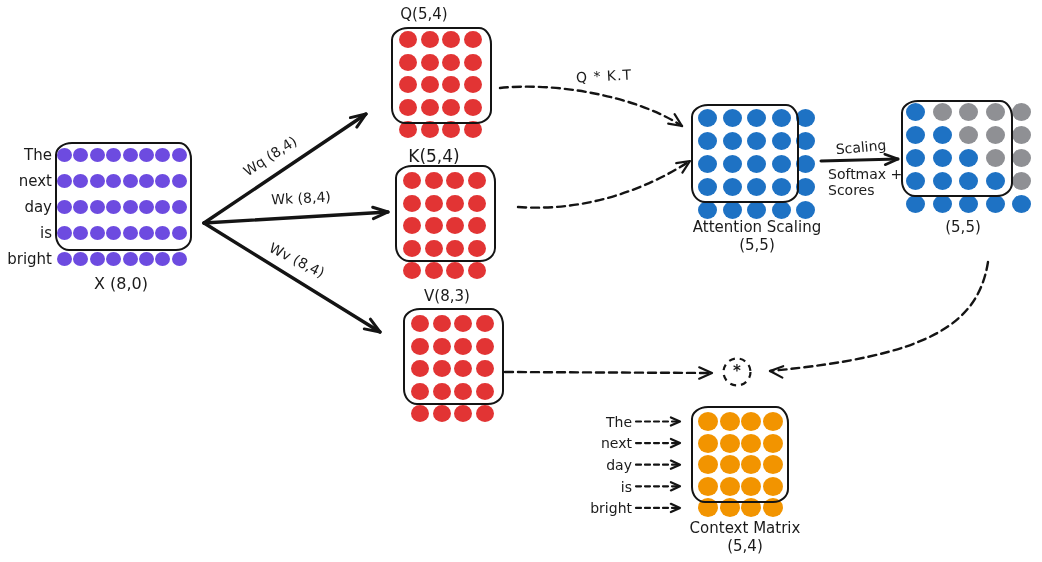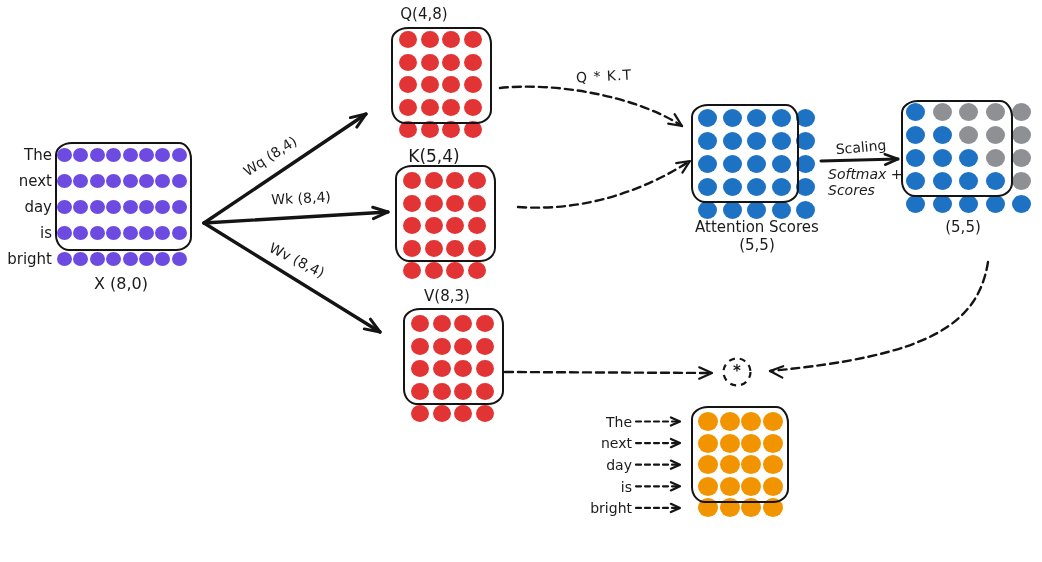--- a/index.html
+++ b/index.html
@@ -275,7 +275,7 @@
     </div>
 
   <div class="lbl center-x lbl-x">X (8,0)</div>
-  <div class="lbl center-x lbl-q">Q(4,8)</div>
+  <div class="lbl center-x lbl-q">Q(5,4)</div>
   <div class="lbl center-x lbl-k">K(5,4)</div>
   <div class="lbl center-x lbl-v">V(8,3)</div>
 

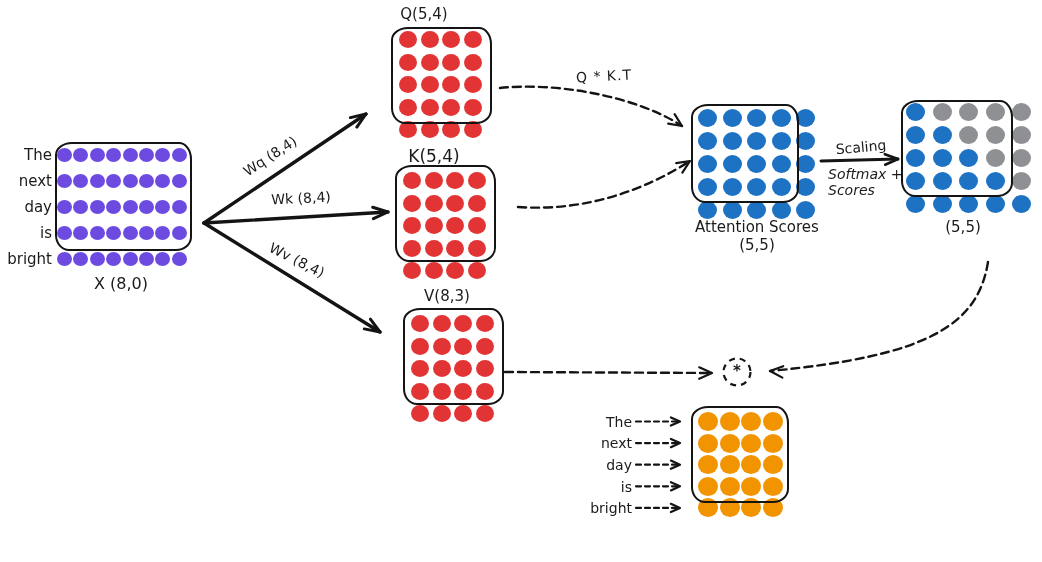--- a/index.html
+++ b/index.html
@@ -32,7 +32,7 @@
   .lbl-wv{left:297px;top:260px;transform:translate(-50%,-50%) rotate(27deg);}
   .lbl-qkt{left:604px;top:76px;transform:translate(-50%,-50%) rotate(-3deg);letter-spacing:1px;}
   .lbl-scaling{left:861px;top:147px;transform:translate(-50%,-50%) rotate(-5deg);}
-  .lbl-softmax{left:828px;top:166px;font-size:14px;line-height:16px;font-style:italic;}
+  .lbl-softmax{left:828px;top:166px;font-size:14px;line-height:16px;}
   .lbl-star{left:737px;top:372px;transform:translate(-50%,-54%);font-size:15px;font-weight:bold;}
   #x-words{left:4px;top:142px;width:48px;}
   #x-words .word{height:26px;}

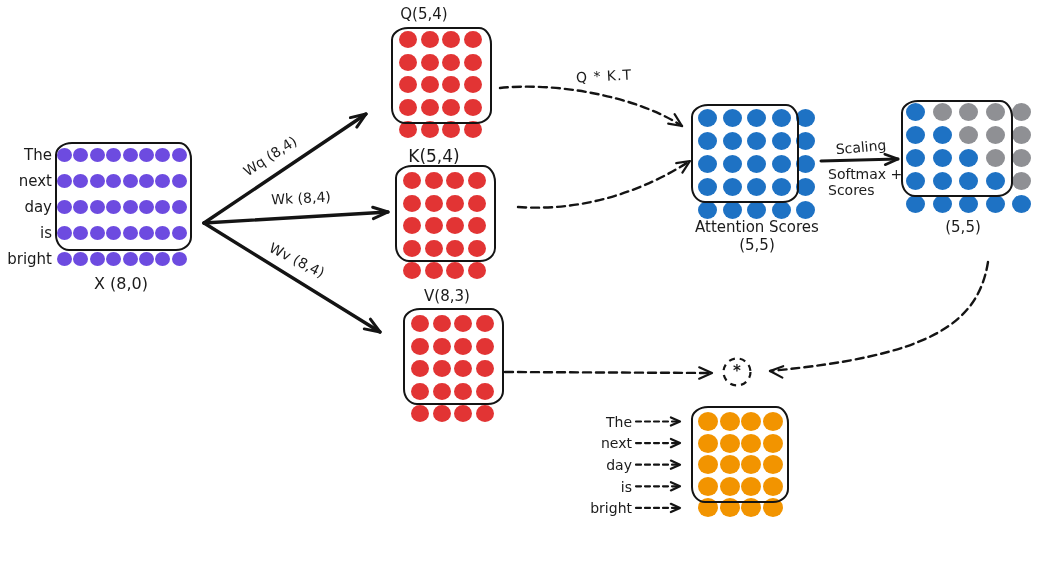--- a/index.html
+++ b/index.html
@@ -280,7 +280,7 @@
   <div class="lbl center-x lbl-v">V(8,3)</div>
 
   <div class="lbl center-x two-line lbl-scores">
-    <div>Attention Scores</div>
+    <div>Attention Scaling</div>
     <div>(5,5)</div>
   </div>
   <div class="lbl center-x two-line lbl-weights">

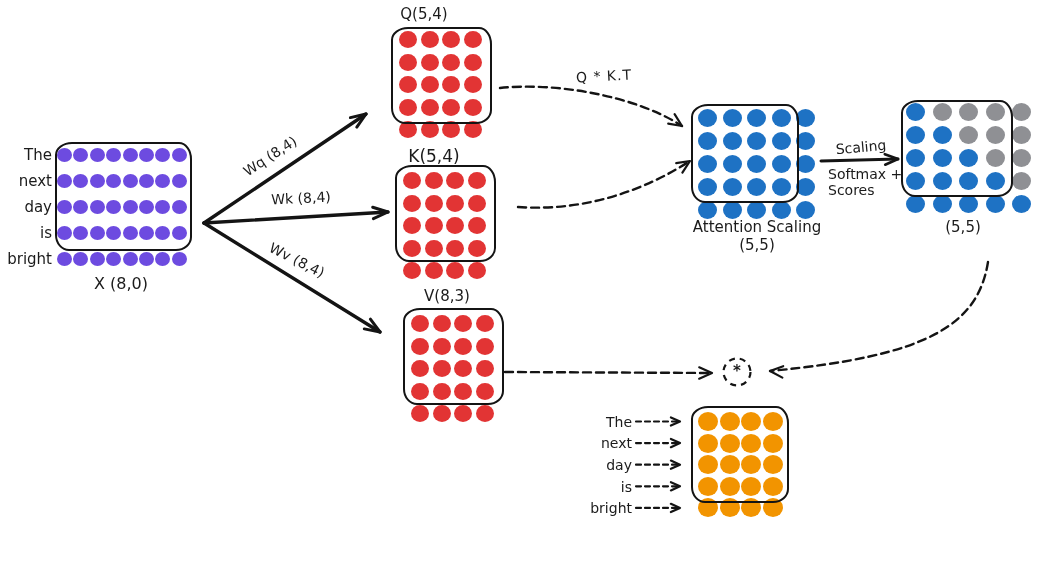--- a/index.html
+++ b/index.html
@@ -286,6 +286,10 @@
   <div class="lbl center-x two-line lbl-weights">
     <div>(5,5)</div>
   </div>
+  <div class="lbl center-x two-line lbl-context">
+    <div>Context Matrix</div>
+    <div>(5,4)</div>
+  </div>
 
   <div class="elabel lbl-wq">Wq (8,4)</div>
   <div class="elabel lbl-wk">Wk (8,4)</div>

